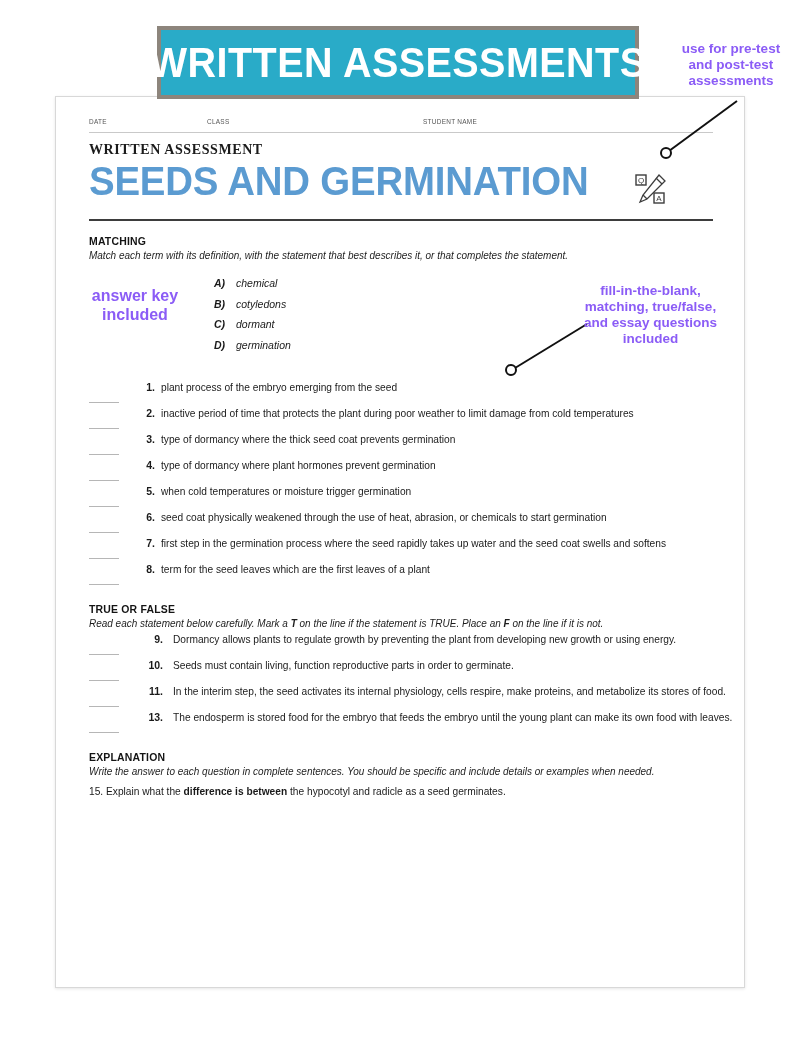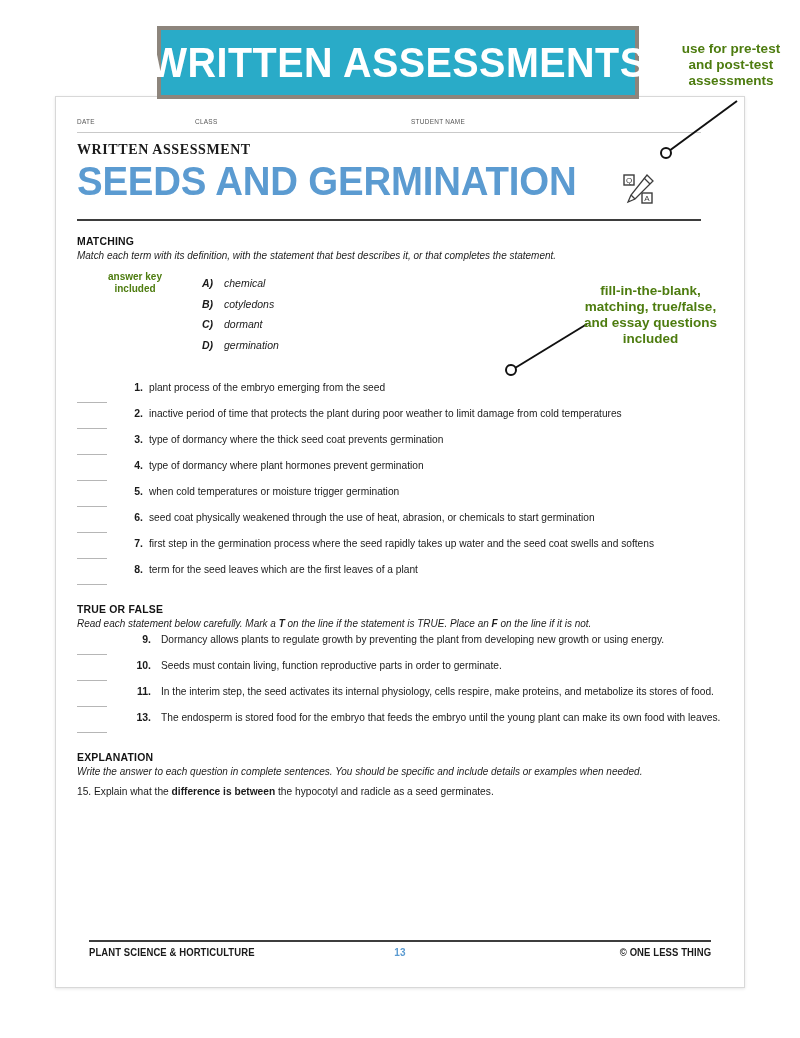--- a/index.html
+++ b/index.html
@@ -63,7 +63,7 @@
   
   .annotation {
     position: absolute;
-    color: #4d7c0f;
+    color: #8b5cf6;
     font-family: "Liberation Sans Narrow", "Liberation Sans", sans-serif;
     font-size: 13.5px;
     font-weight: bold;

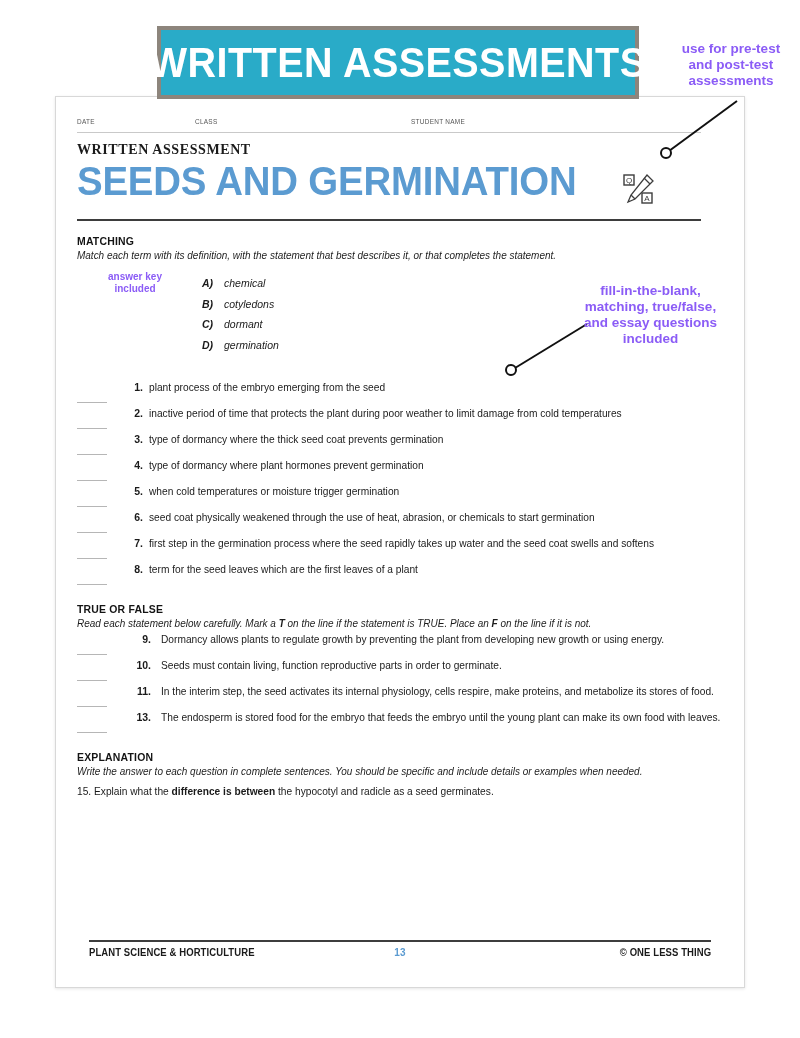--- a/index.html
+++ b/index.html
@@ -29,7 +29,7 @@
   }
   #page-inner {
     position: absolute;
-    left: 21px;
+    left: 33px;
     top: 14px;
     width: 624px;
   }

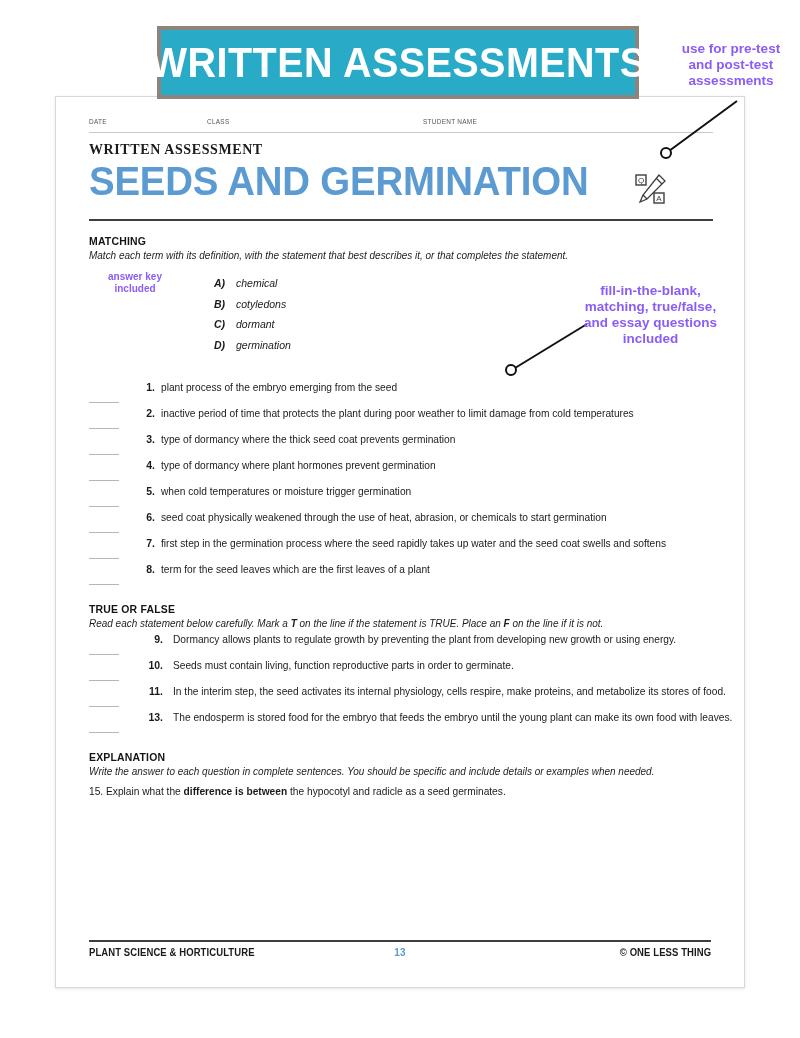--- a/index.html
+++ b/index.html
@@ -75,8 +75,8 @@
   #ann-pretest { left: 666px; top: 41px; width: 130px; }
   #ann-question-types { left: 578px; top: 283px; width: 145px; }
   #ann-answer-key {
-    left: 80px; top: 271px; width: 110px;
-    font-size: 10px;
+    left: 80px; top: 287px; width: 110px;
+    font-size: 16px;
   }
 
   

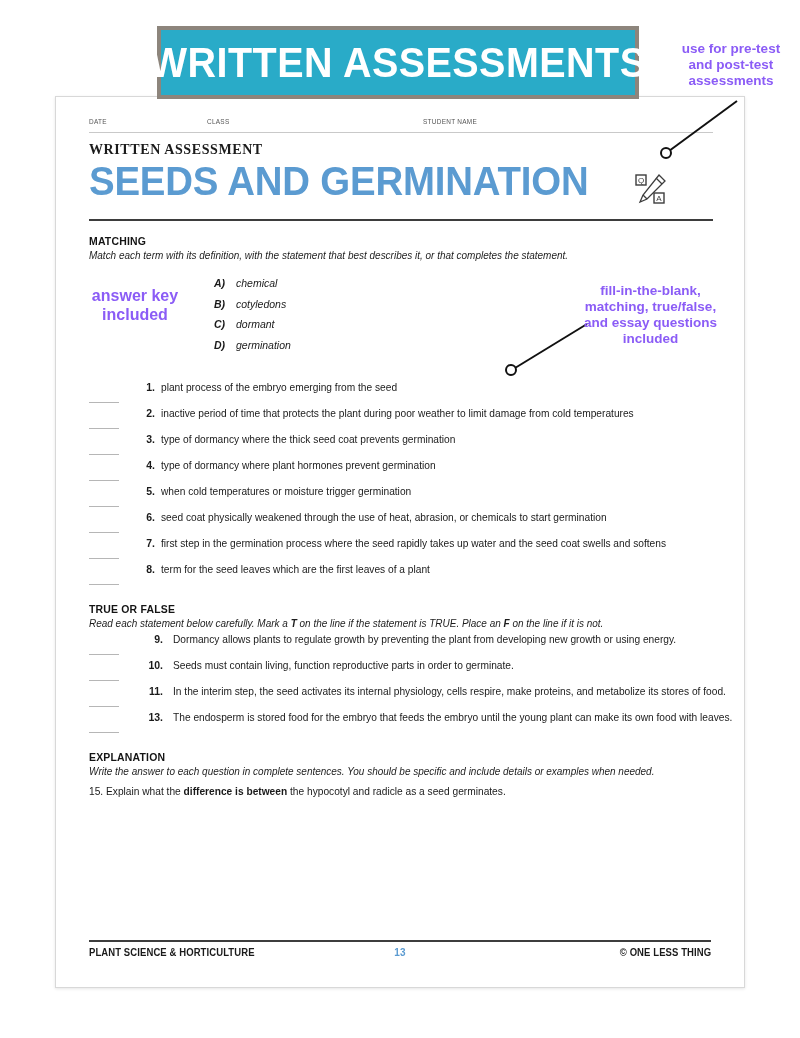--- a/index.html
+++ b/index.html
@@ -415,14 +415,6 @@
 
   </div>
 
-  <div id="page-footer">
-    <div id="footer-rule"></div>
-    <div id="footer-row">
-      <div class="footer-text" id="footer-subject">PLANT SCIENCE &amp; HORTICULTURE</div>
-      <div class="footer-text" id="footer-page">13</div>
-      <div class="footer-text" id="footer-copyright">© ONE LESS THING</div>
-    </div>
-  </div>
 </div>
 
 <div id="promo-banner">

